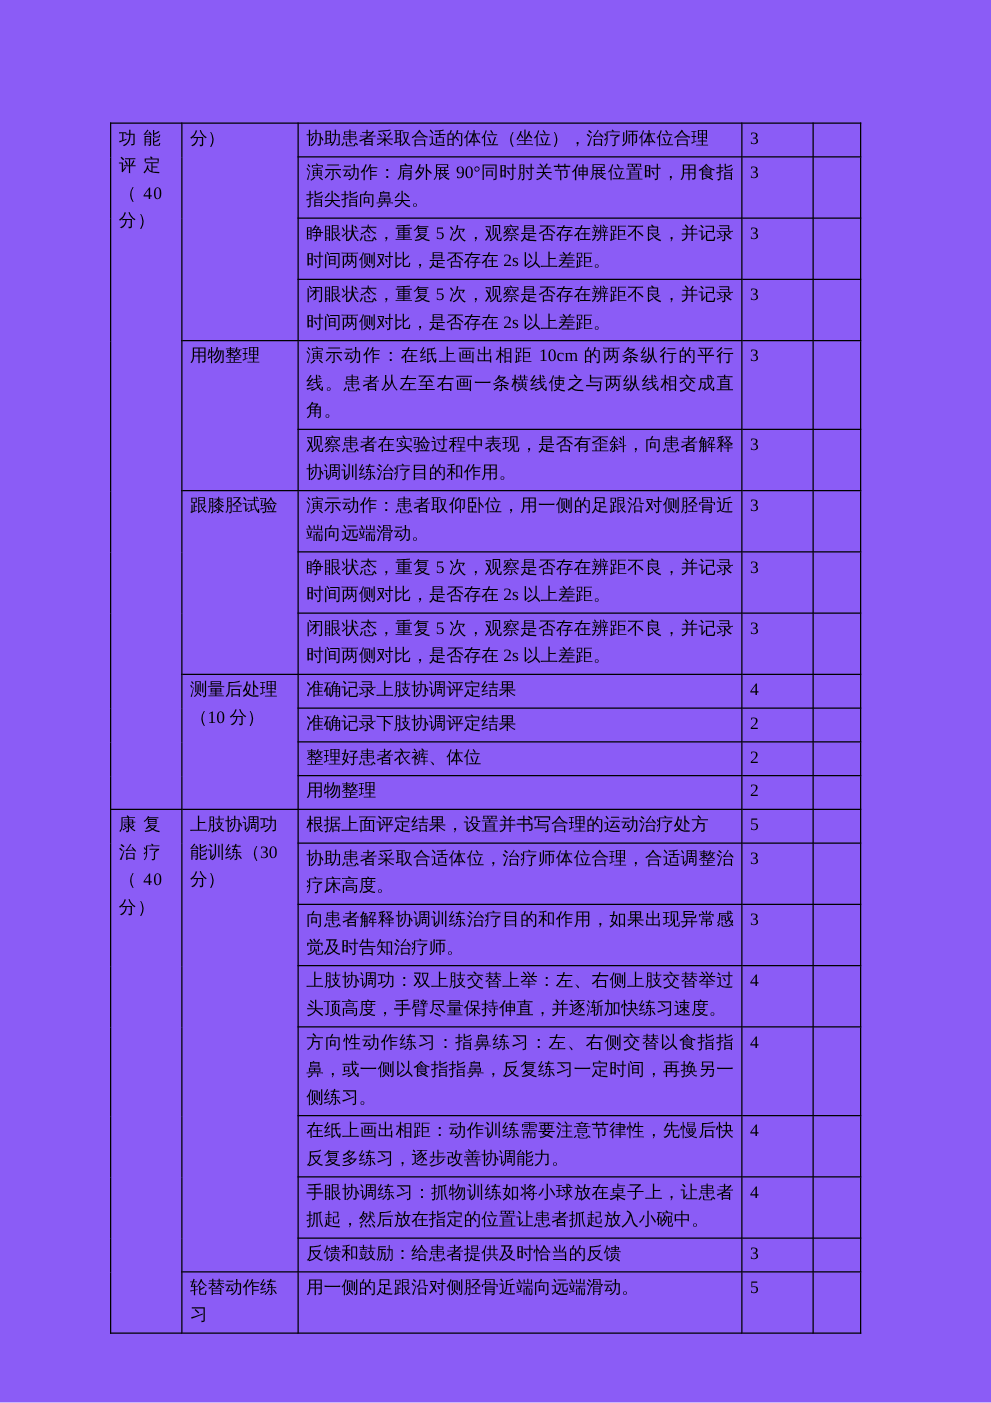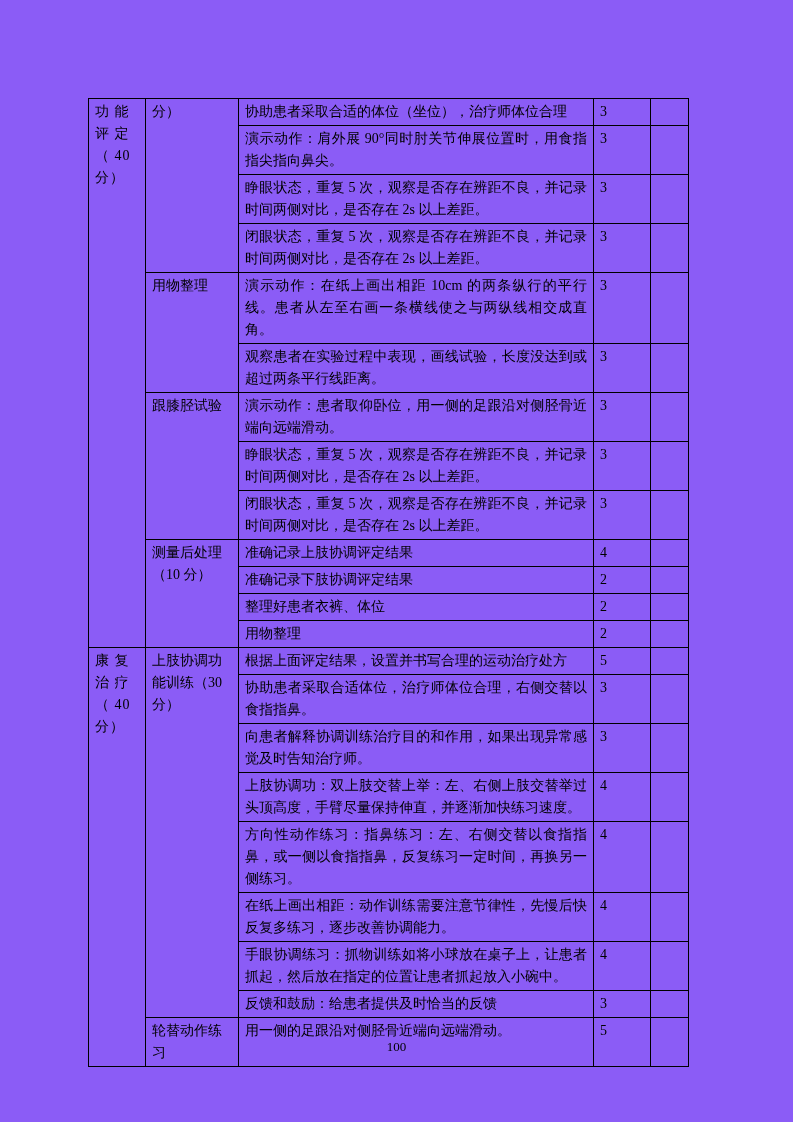--- a/index.html
+++ b/index.html
@@ -104,7 +104,7 @@
         <td class="blank"></td>
       </tr>
       <tr>
-        <td class="desc">观察患者在实验过程中表现，画线试验，长度没达到或超过两条平行线距离。</td>
+        <td class="desc">观察患者在实验过程中表现，是否有歪斜，向患者解释协调训练治疗目的和作用。</td>
         <td class="score">3</td>
         <td class="blank"></td>
       </tr>

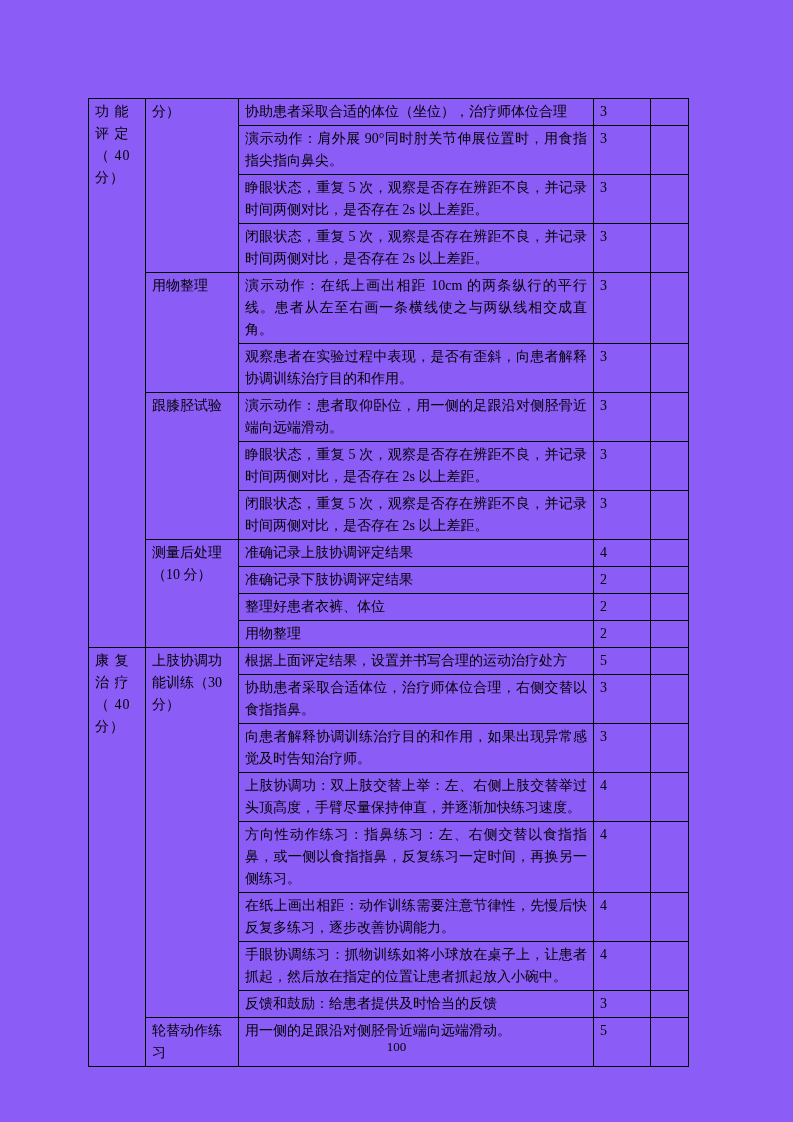--- a/index.html
+++ b/index.html
@@ -159,7 +159,7 @@
         <td class="blank"></td>
       </tr>
       <tr>
-        <td class="desc">协助患者采取合适体位，治疗师体位合理，右侧交替以食指指鼻。</td>
+        <td class="desc">协助患者采取合适体位，治疗师体位合理，合适调整治疗床高度。</td>
         <td class="score">3</td>
         <td class="blank"></td>
       </tr>

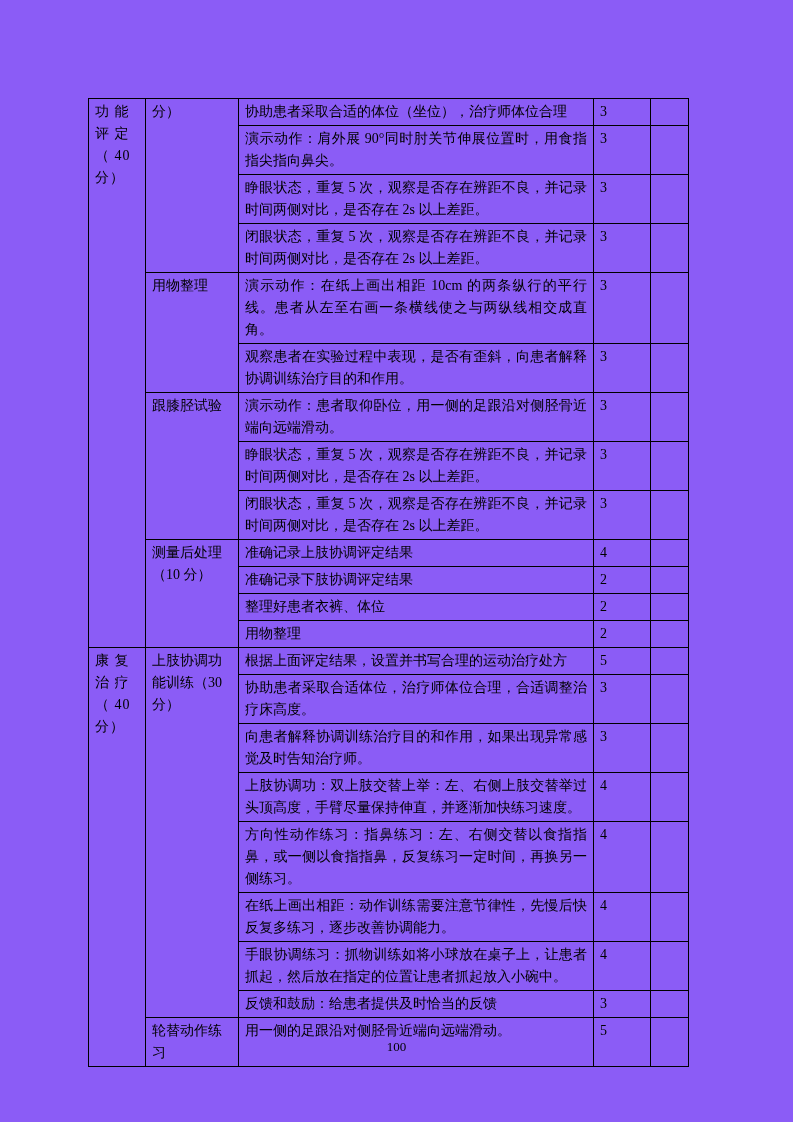--- a/index.html
+++ b/index.html
@@ -202,7 +202,6 @@
     </tbody>
   </table>
 
-  <div class="pageno">100</div>
 
 </div>
 

